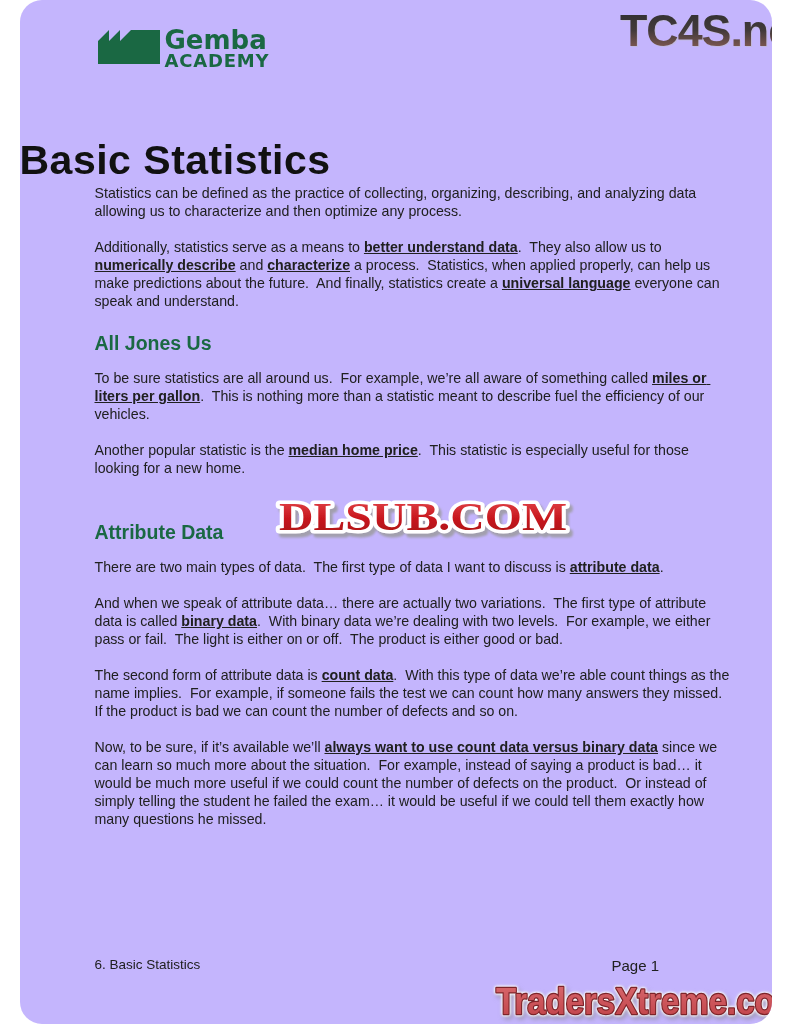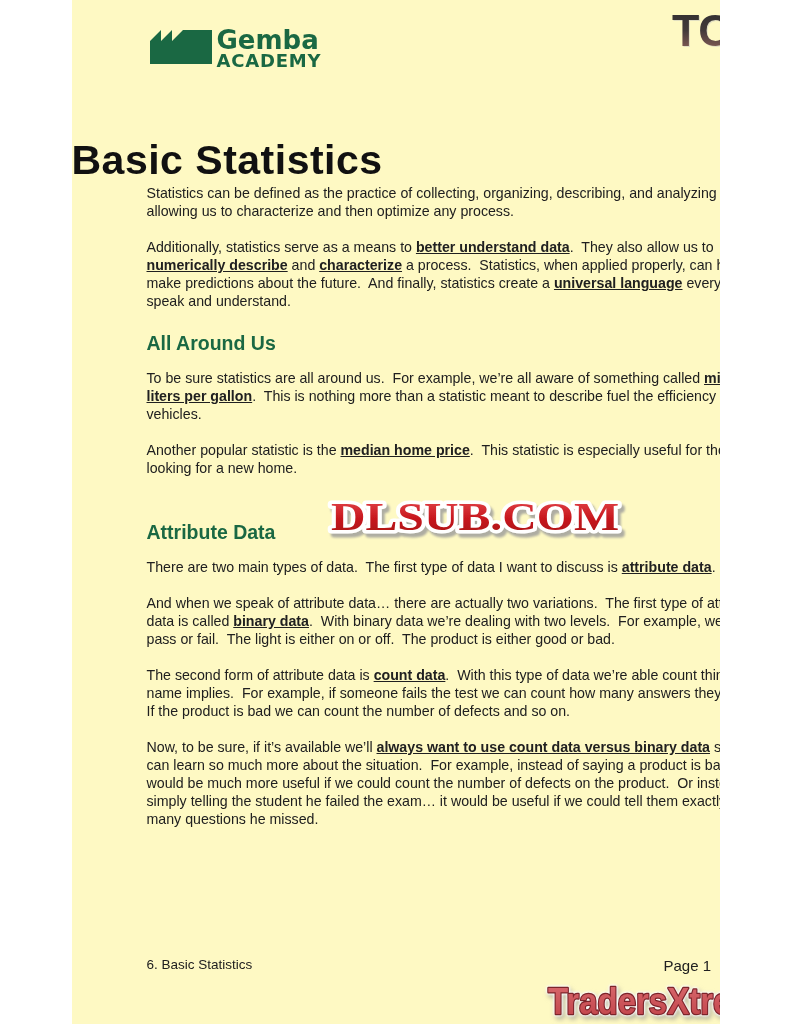--- a/index.html
+++ b/index.html
@@ -4,9 +4,9 @@
 <style>
   html, body { margin: 0; padding: 0; background: #ffffff; }
   .page {
-    position: relative; width: 648px; height: 1024px; margin: 0 auto;
-    background: #fef9c3; overflow: hidden;
-    font-family: "Liberation Sans", sans-serif; color: #202020;
+    position: relative; width: 752px; height: 1024px; margin: 0 auto;
+    background: #c4b5fd; overflow: hidden;
+    font-family: "Liberation Sans", sans-serif; color: #202020; border-radius: 22px;
   }
 
   

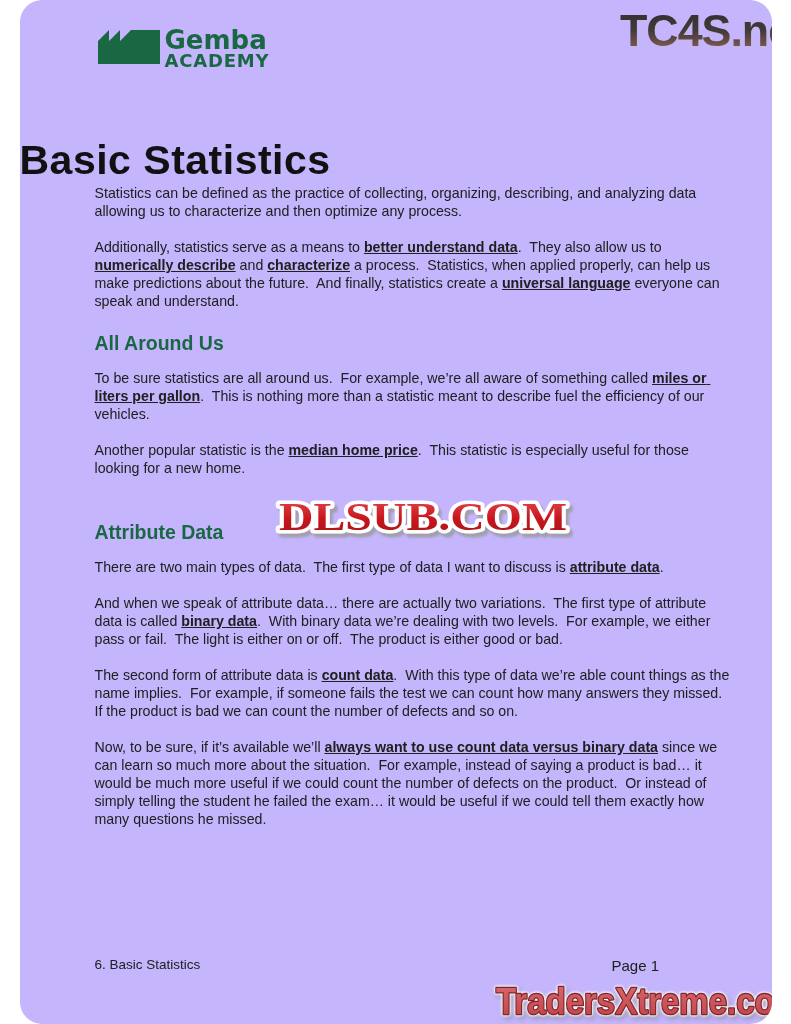--- a/index.html
+++ b/index.html
@@ -93,7 +93,7 @@
     </section>
 
     <section>
-      <h2>All Around Us</h2>
+      <h2>All Jones Us</h2>
       <p><span>To be sure statistics are all around us.  For example, we’re all aware of something called </span><span class="b">miles or liters per gallon</span><span>.  This is nothing more than a statistic meant to describe fuel the efficiency of our vehicles.</span></p>
       <p><span>Another popular statistic is the </span><span class="b">median home price</span><span>.  This statistic is especially useful for those looking for a new home.</span></p>
     </section>

